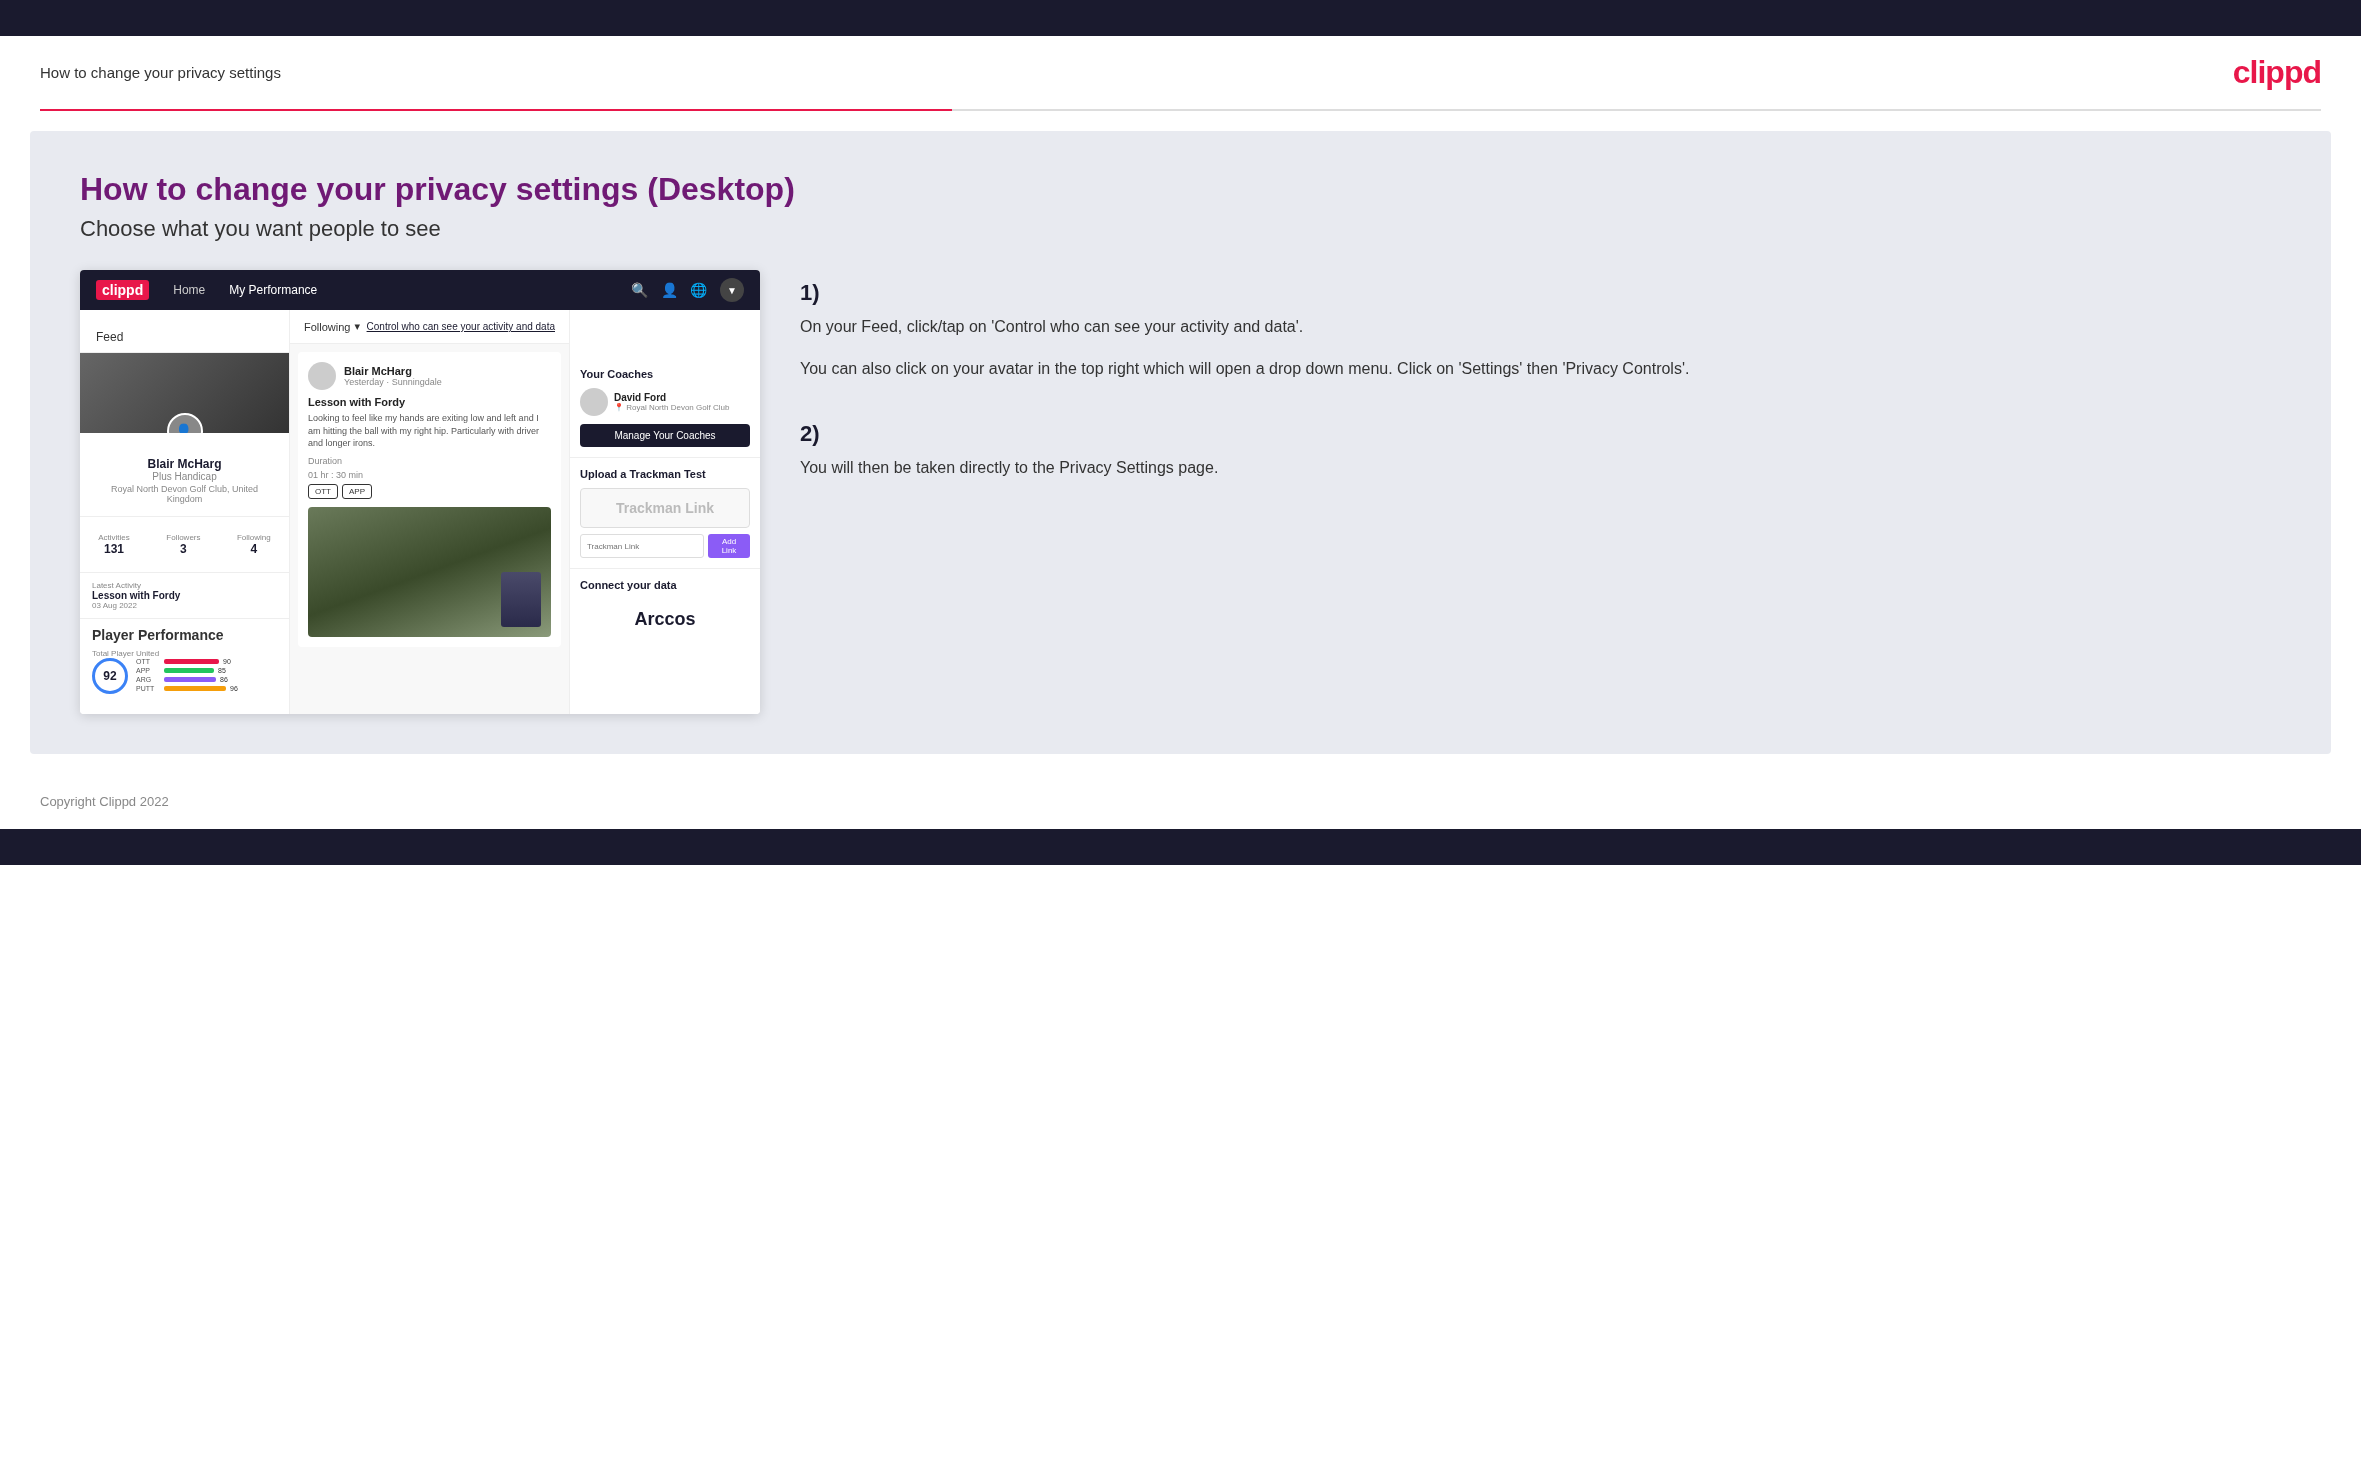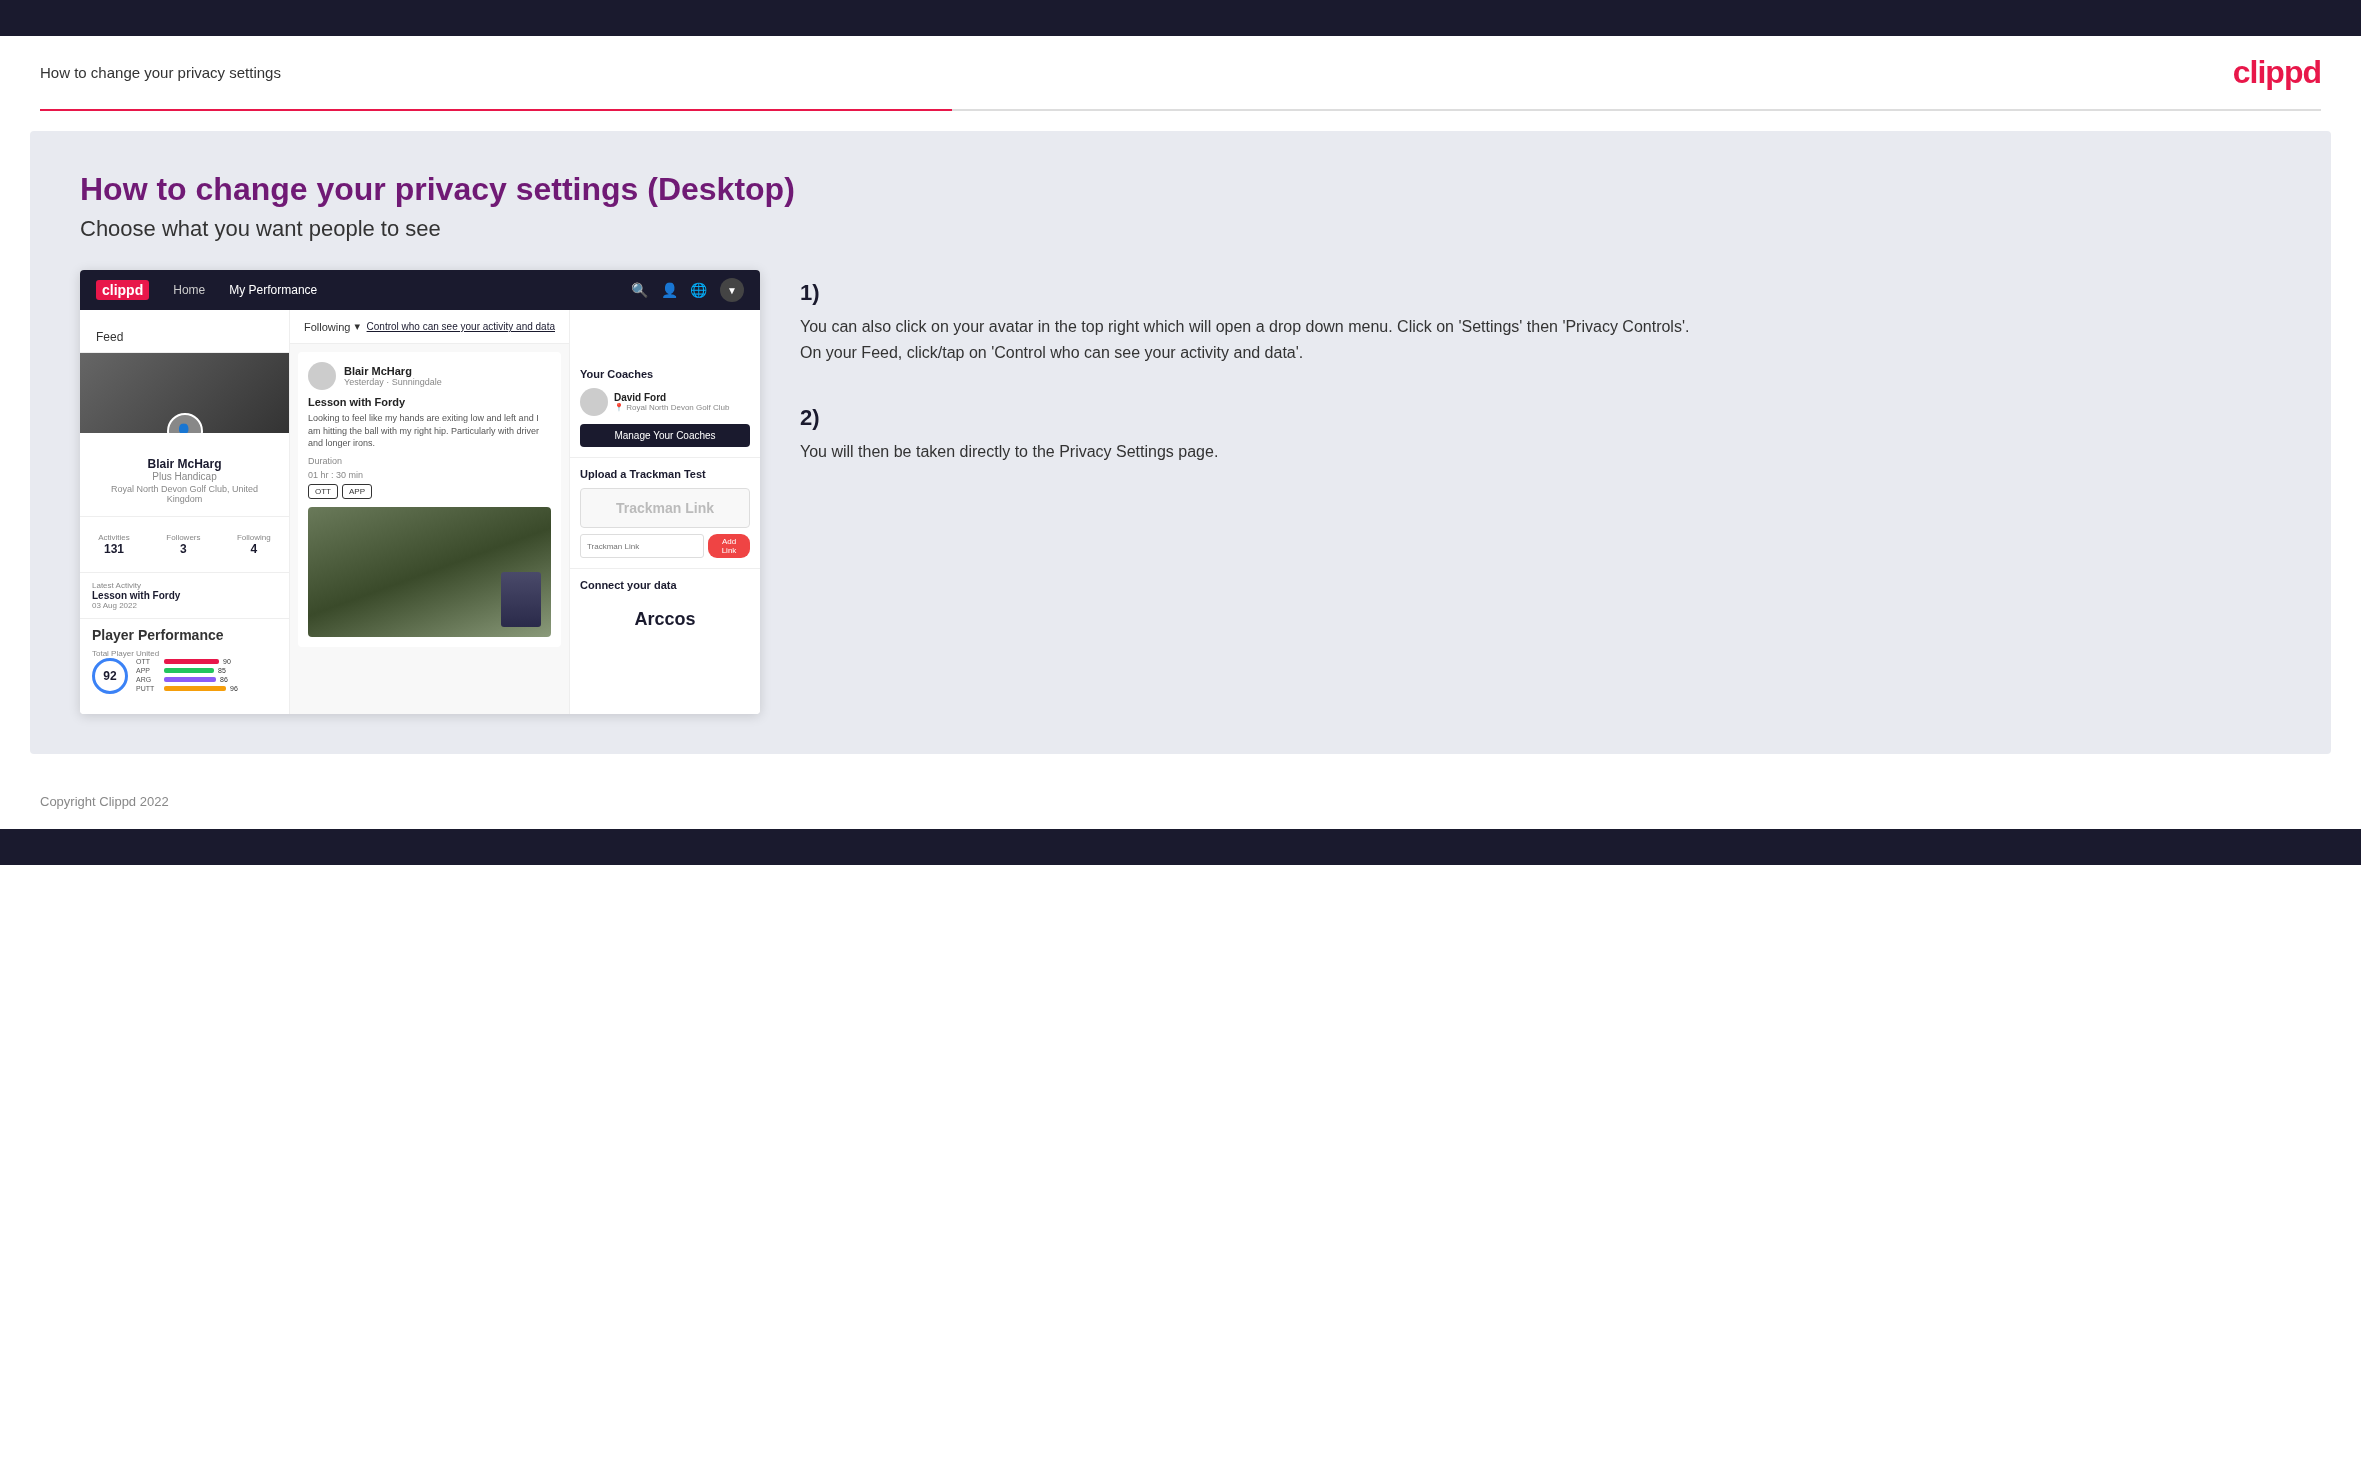--- a/index.html
+++ b/index.html
@@ -688,8 +688,8 @@
 
       <div class="instruction-block">
         <div class="instruction-num">1)</div>
+        <div class="instruction-text" style="margin-bottom:16px;">On your Feed, click/tap on 'Control who can see your activity and data'.</div>
         <div class="instruction-text">You can also click on your avatar in the top right which will open a drop down menu. Click on 'Settings' then 'Privacy Controls'.</div>
-        <div class="instruction-text" style="margin-bottom:16px;">On your Feed, click/tap on 'Control who can see your activity and data'.</div>
       </div>
 
       <div class="instruction-block">

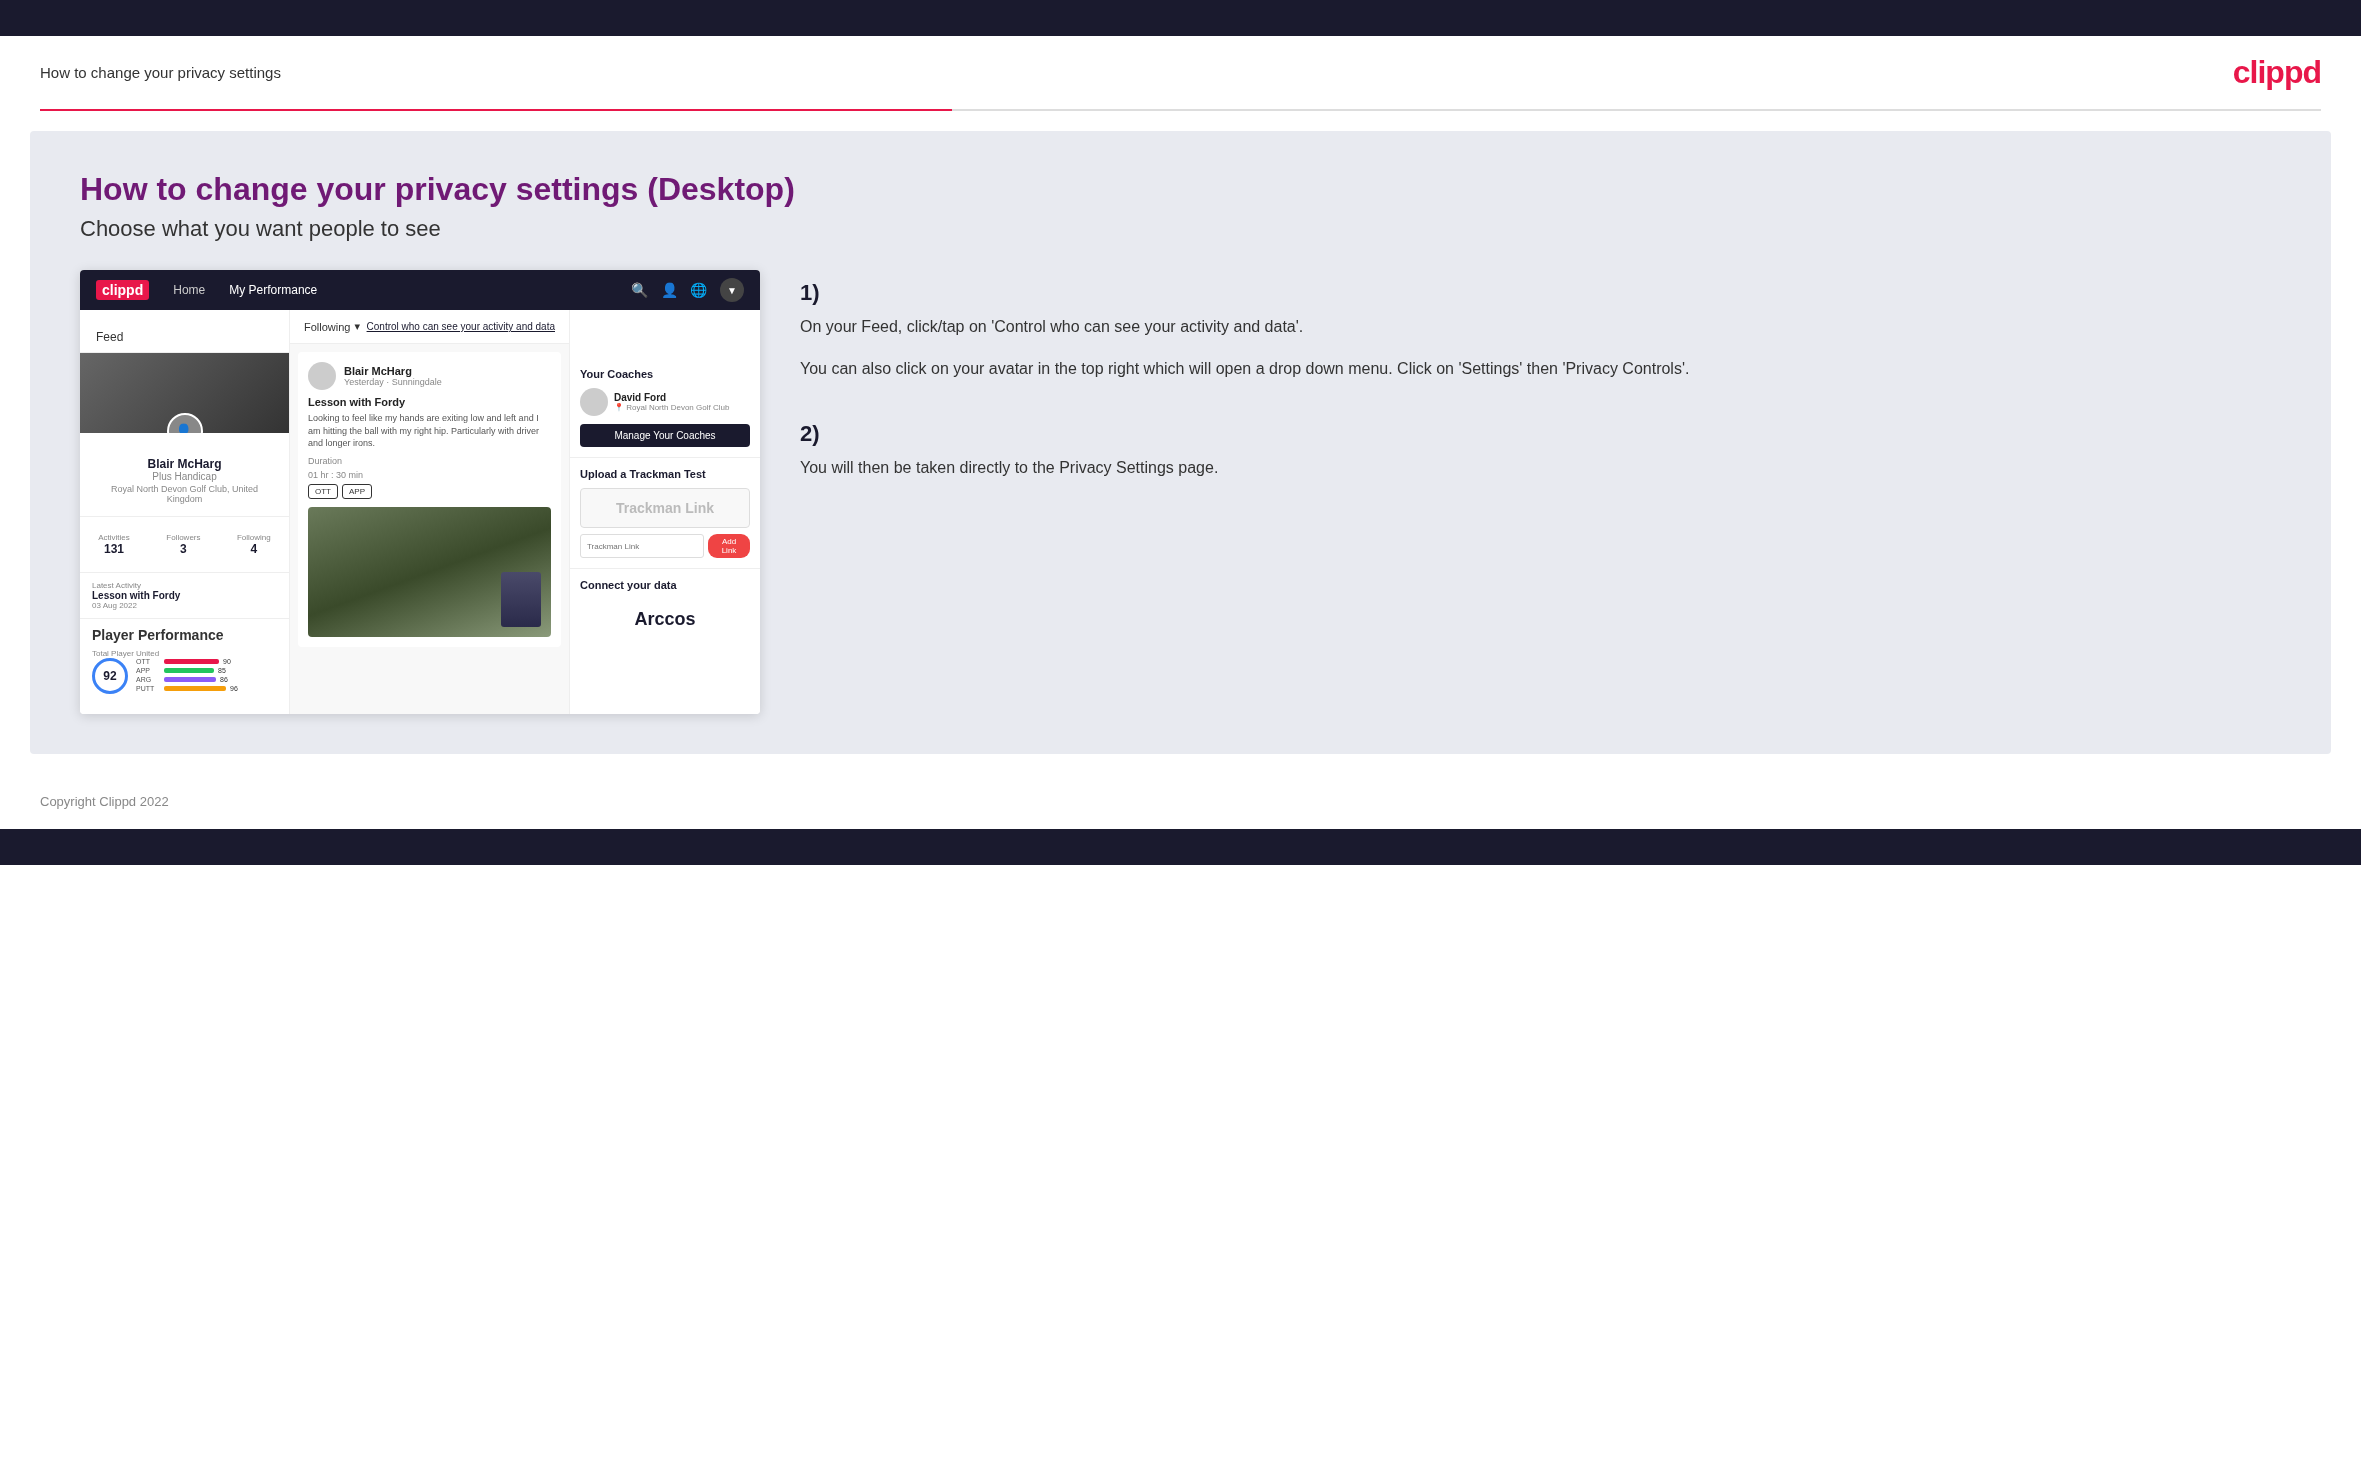--- a/index.html
+++ b/index.html
@@ -455,10 +455,10 @@
       color: #bbb;
     }
     .app-add-link-btn {
-      background: #ef4444;
+      background: #8b5cf6;
       color: #fff;
       border: none;
-      border-radius: 9px;
+      border-radius: 3px;
       padding: 3px 6px;
       font-size: 8px;
       cursor: pointer;

